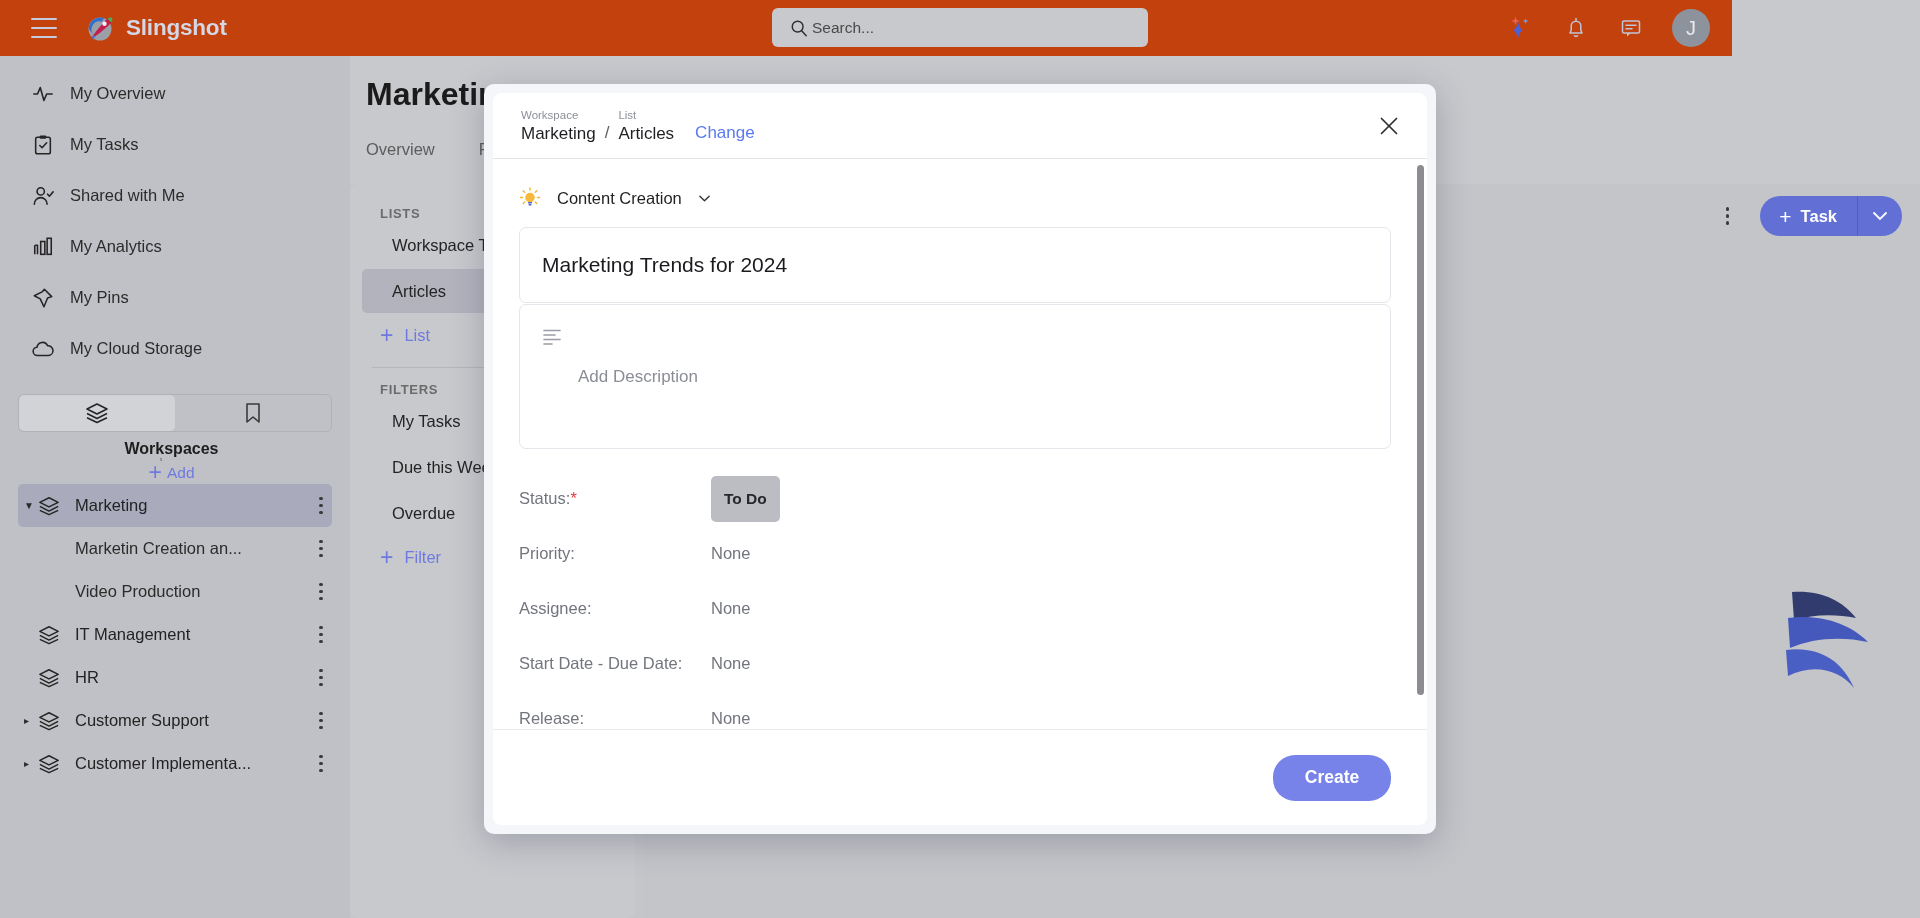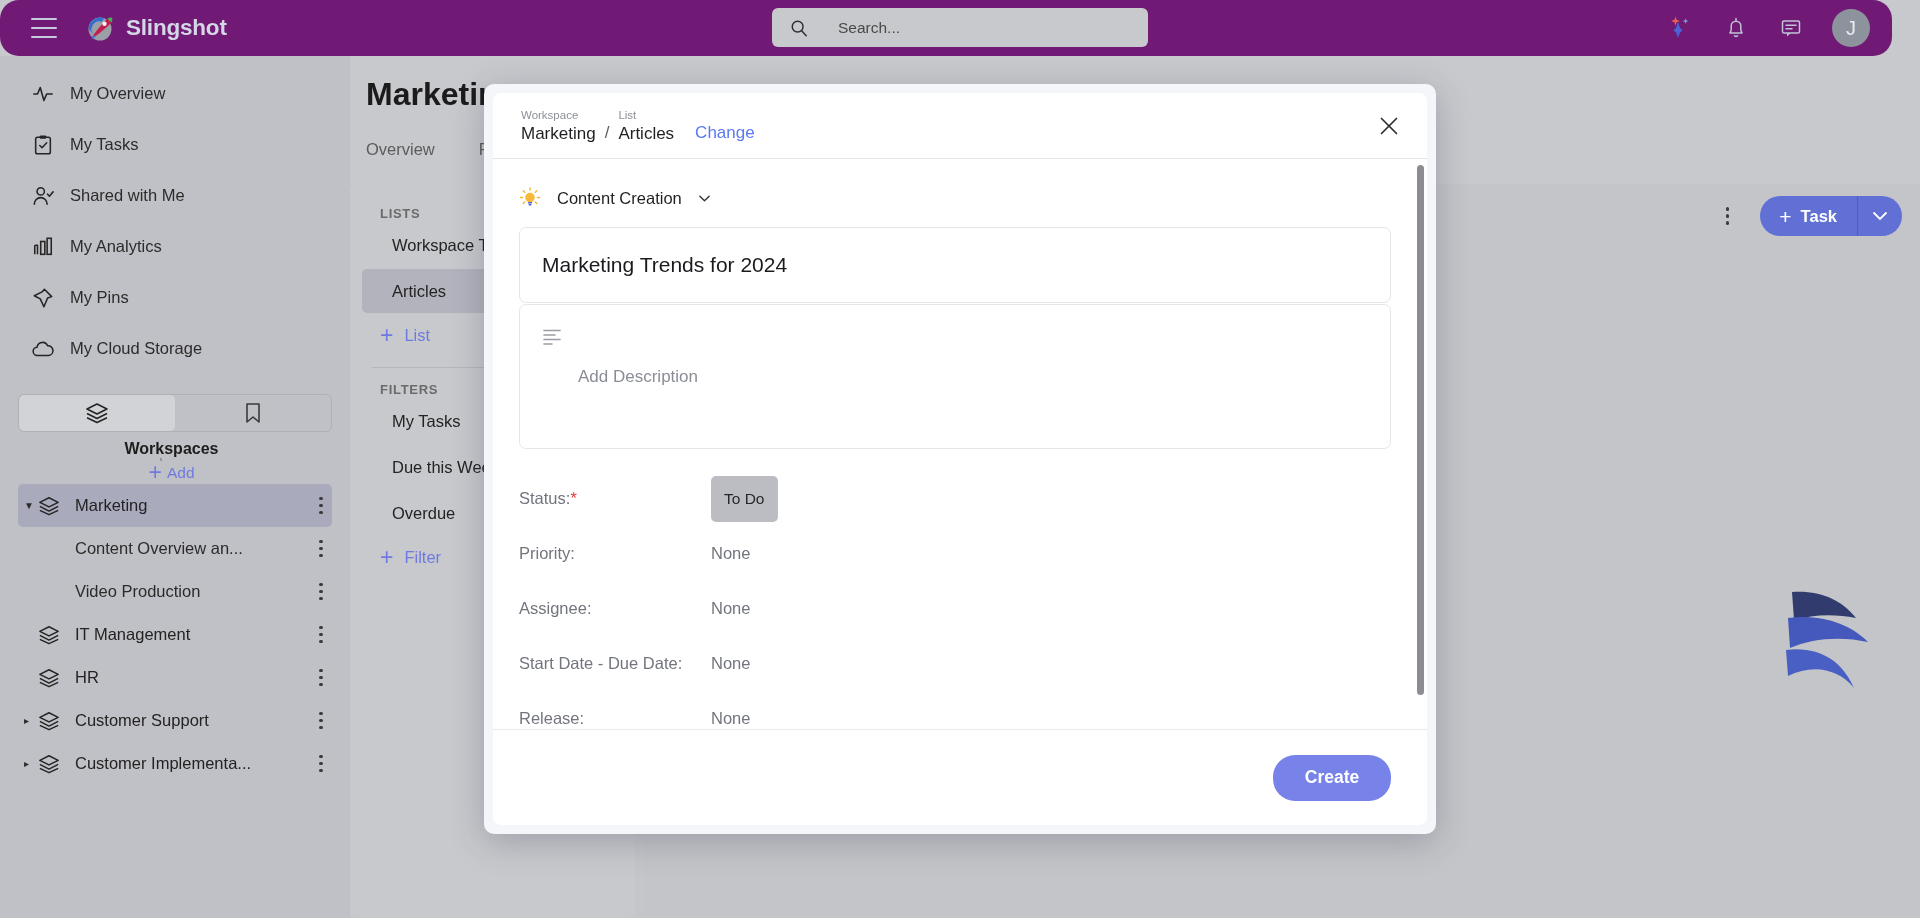--- a/index.html
+++ b/index.html
@@ -13,11 +13,10 @@
   
   .topbar {
     position: absolute; top: 0; left: 0;
-    width: 1892px; height: 56px;
-    background: #701a75;
+    width: 1732px; height: 56px;
+    background: #c2410c;
     display: flex; align-items: center;
     z-index: 50;
-    border-radius: 19px;
   }
   .hamburger {
     margin-left: 31px; width: 26px; height: 20px;

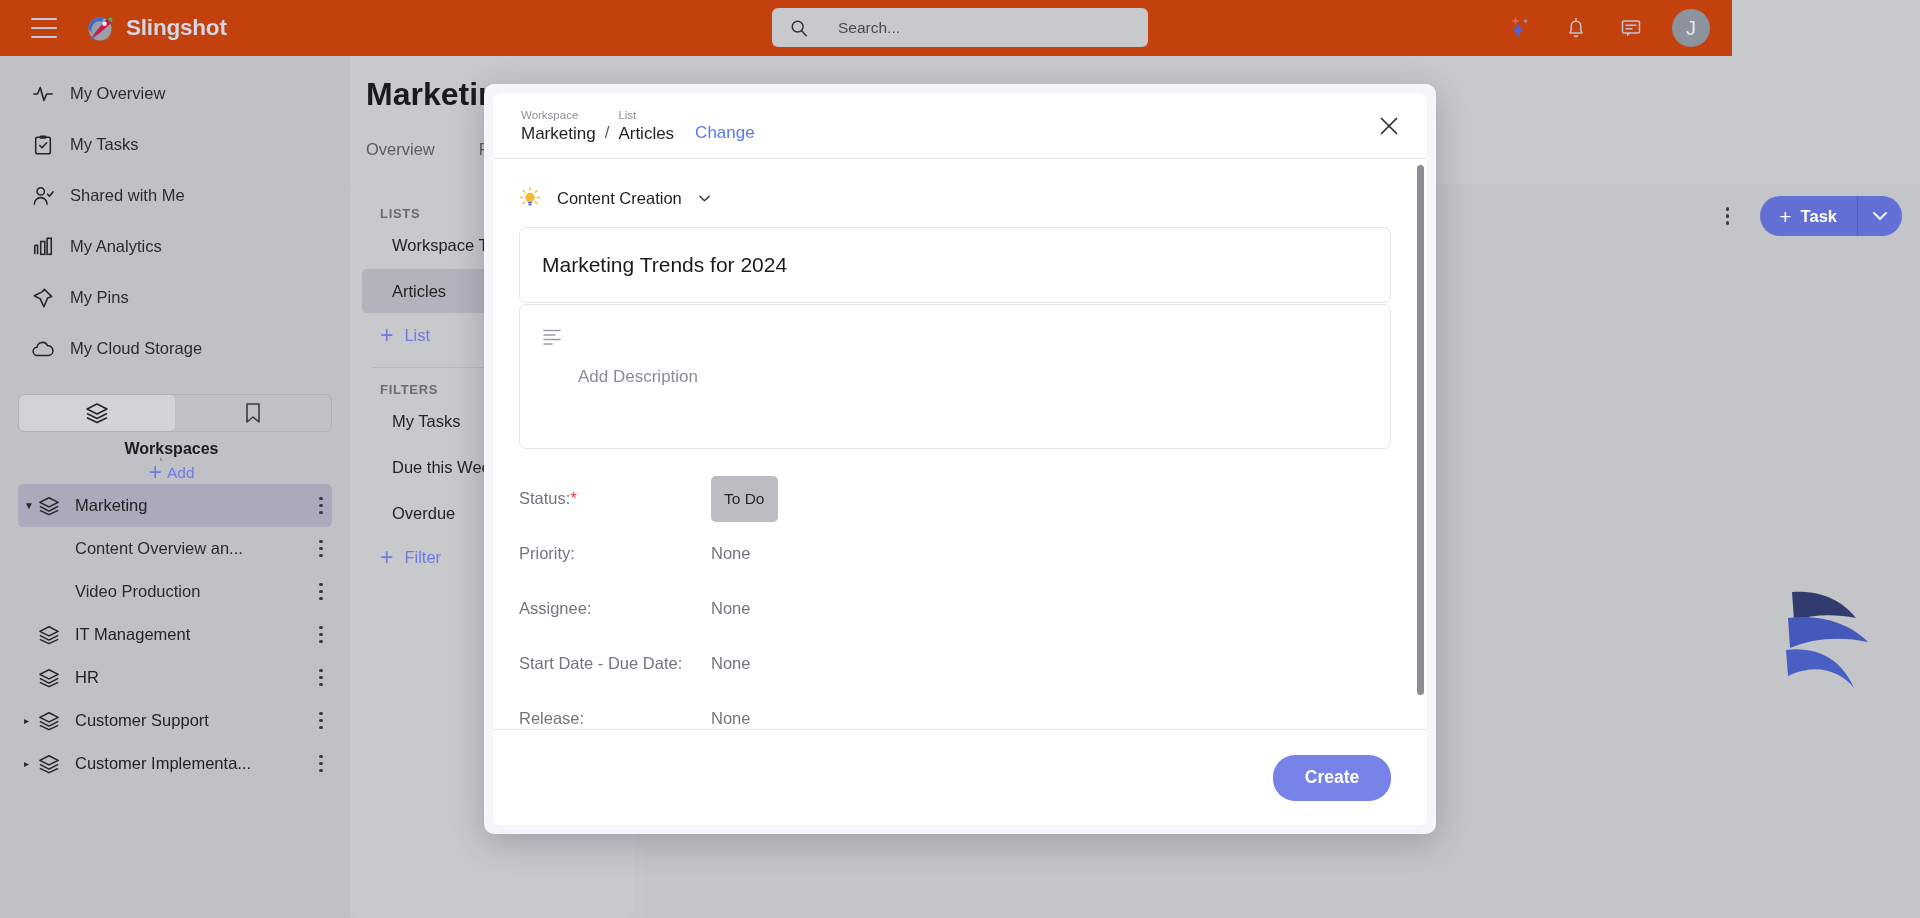--- a/index.html
+++ b/index.html
@@ -33,7 +33,7 @@
     position: absolute; left: 772px; top: 8px;
     width: 376px; height: 39px;
     background: #c8c9cd; border-radius: 6px;
-    display: flex; align-items: center; gap: 30px; padding-left: 18px;
+    display: flex; align-items: center; gap: 4px; padding-left: 18px;
   }
   .searchwrap .sicon { width: 18px; height: 18px; flex: none; }
   .search-input {

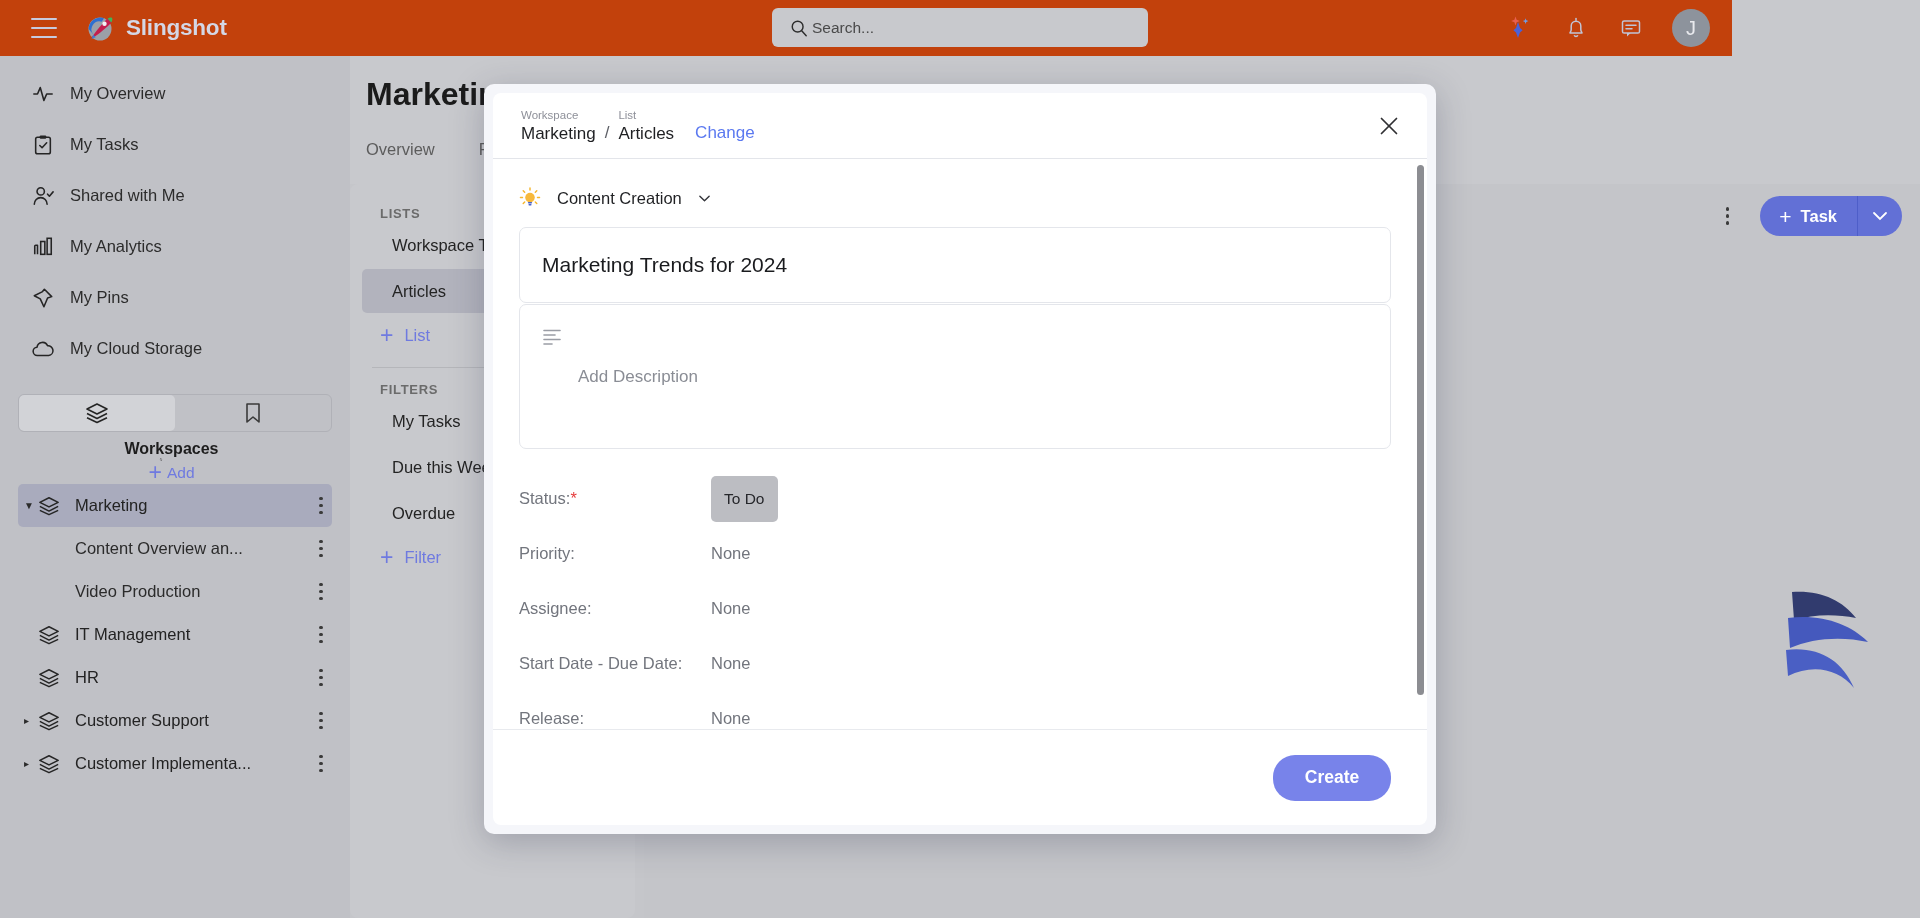--- a/index.html
+++ b/index.html
@@ -202,7 +202,7 @@
   .flabel .req { color: #e53b3b; }
   .fvalue { font-size: 16.5px; color: #72757d; cursor: pointer; }
   .statuschip {
-    background: #bcbdc2; color: #26272b; font-size: 15.5px; font-weight: normal;
+    background: #bcbdc2; color: #26272b; font-size: 15.5px; font-weight: bold;
     padding: 14px 13px; border-radius: 5px; cursor: pointer;
   }
 

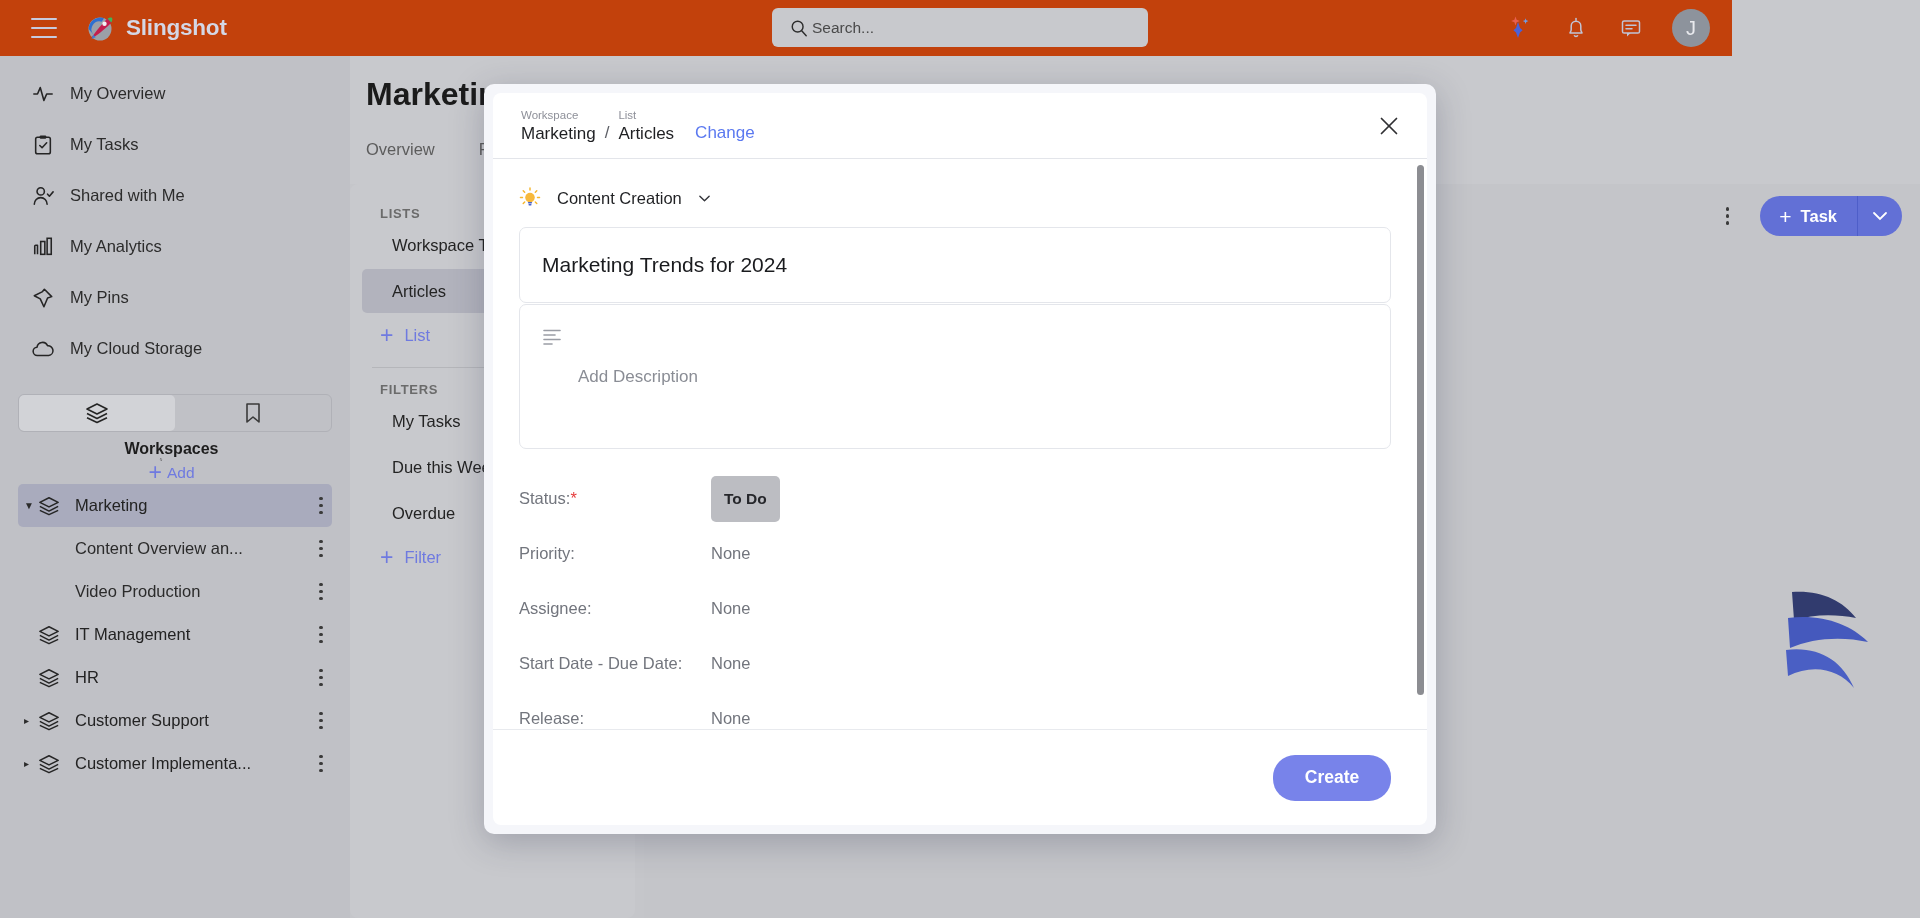--- a/index.html
+++ b/index.html
@@ -426,7 +426,7 @@
   </div>
 
   <div class="wssub">
-    <span class="wsname">Content Overview an...</span>
+    <span class="wsname">Marketin Creation an...</span>
     <div class="kebab">
         <i></i>
         <i></i>

